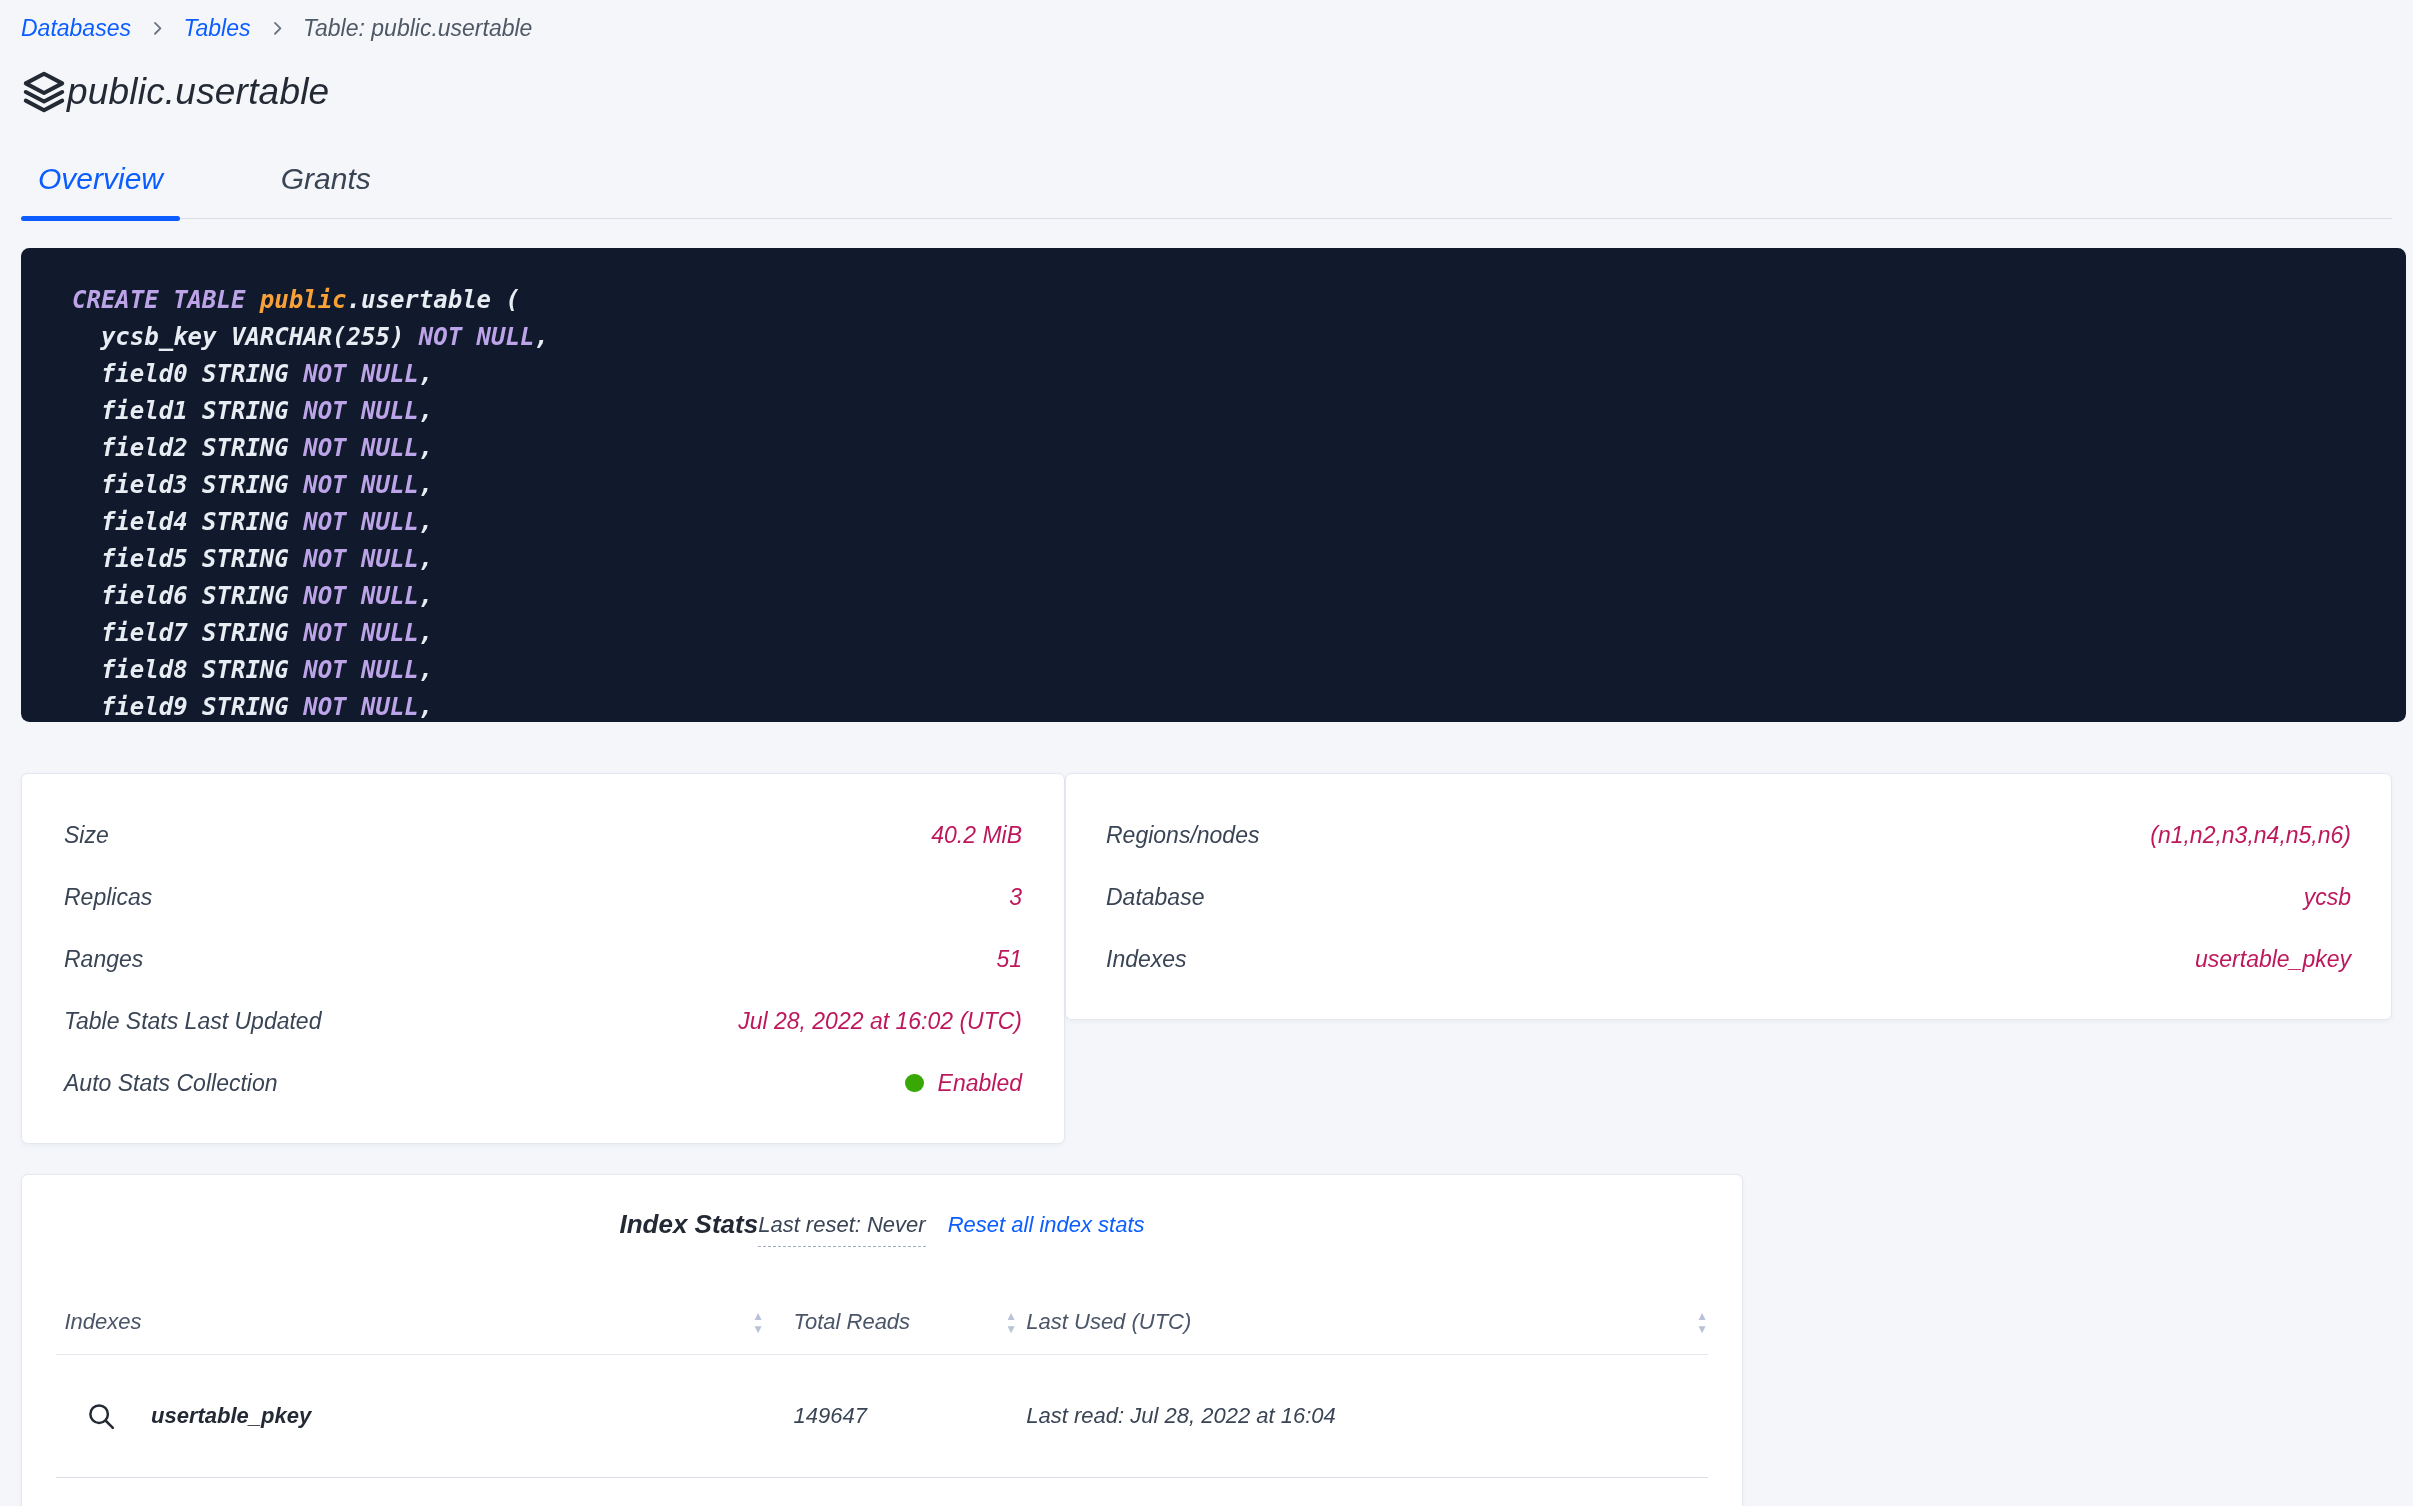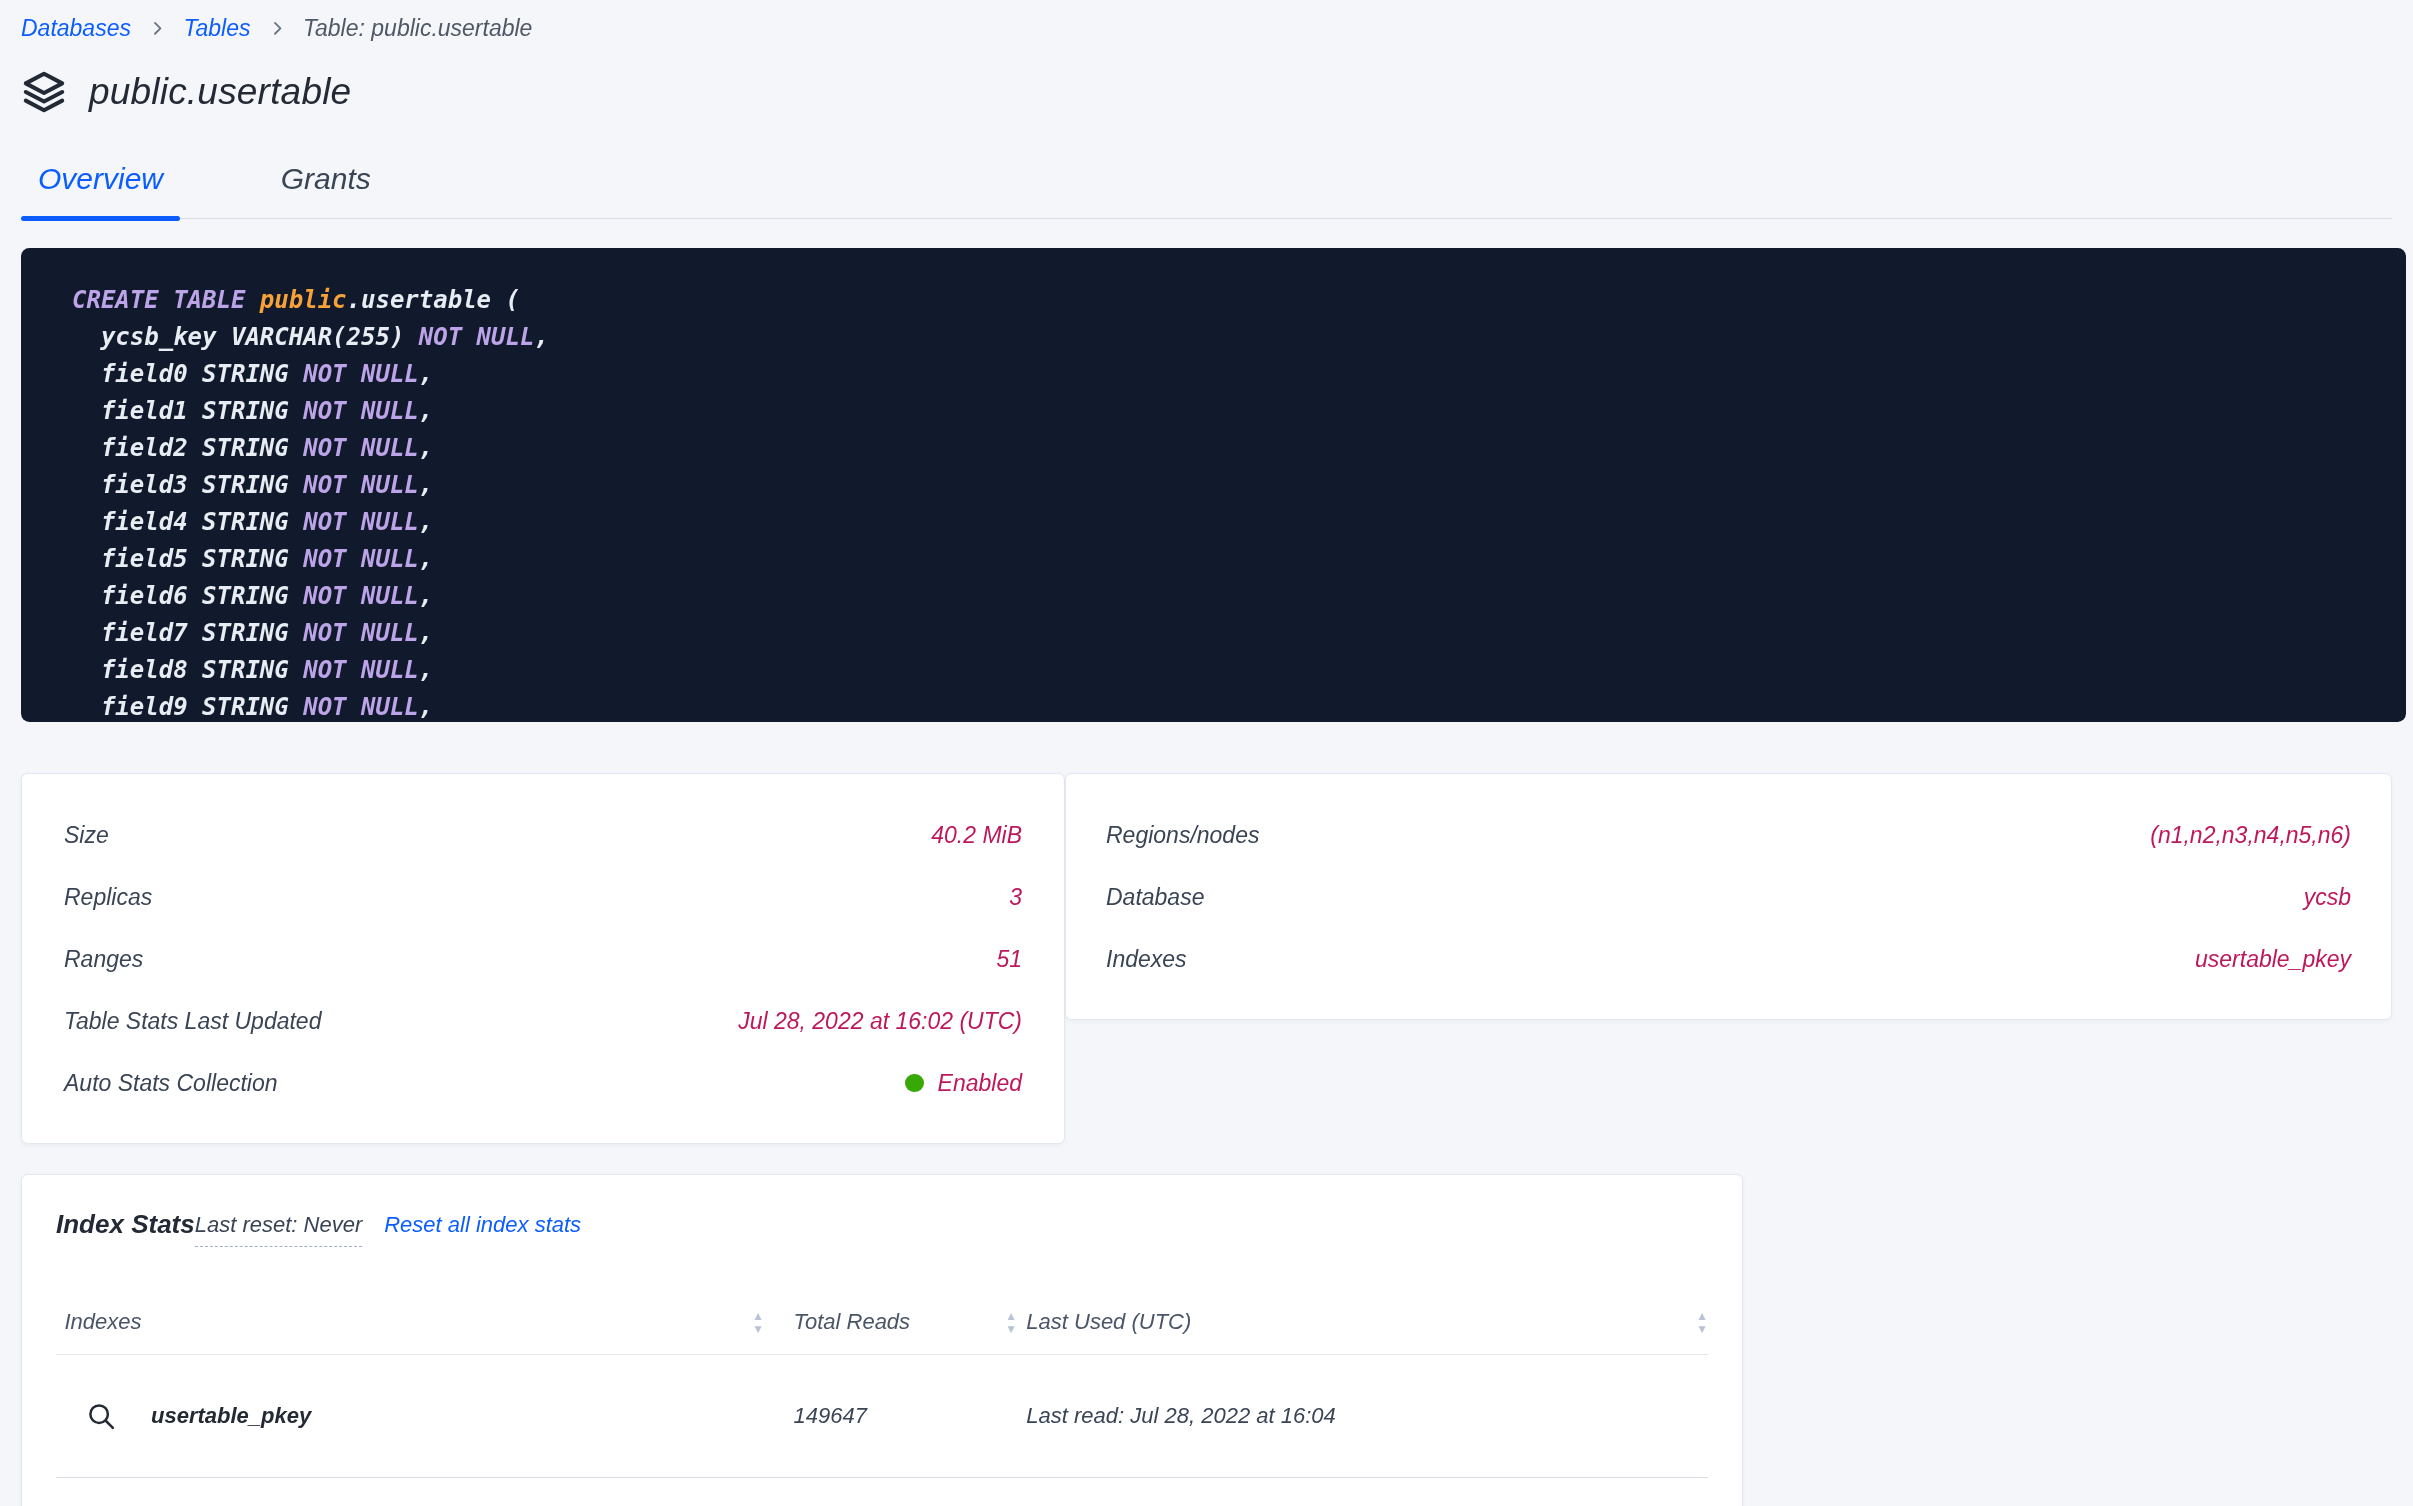--- a/index.html
+++ b/index.html
@@ -21,7 +21,7 @@
   .crumb-current { color: #4e5866; }
 
   
-  .title-row { display: flex; align-items: center; gap: 22px; margin-top: 22px; }
+  .title-row { display: flex; align-items: center; margin-top: 22px; }
   .title-row h1 { font-size: 37px; font-weight: 500; color: #242a35; letter-spacing: 0.2px; }
 
   

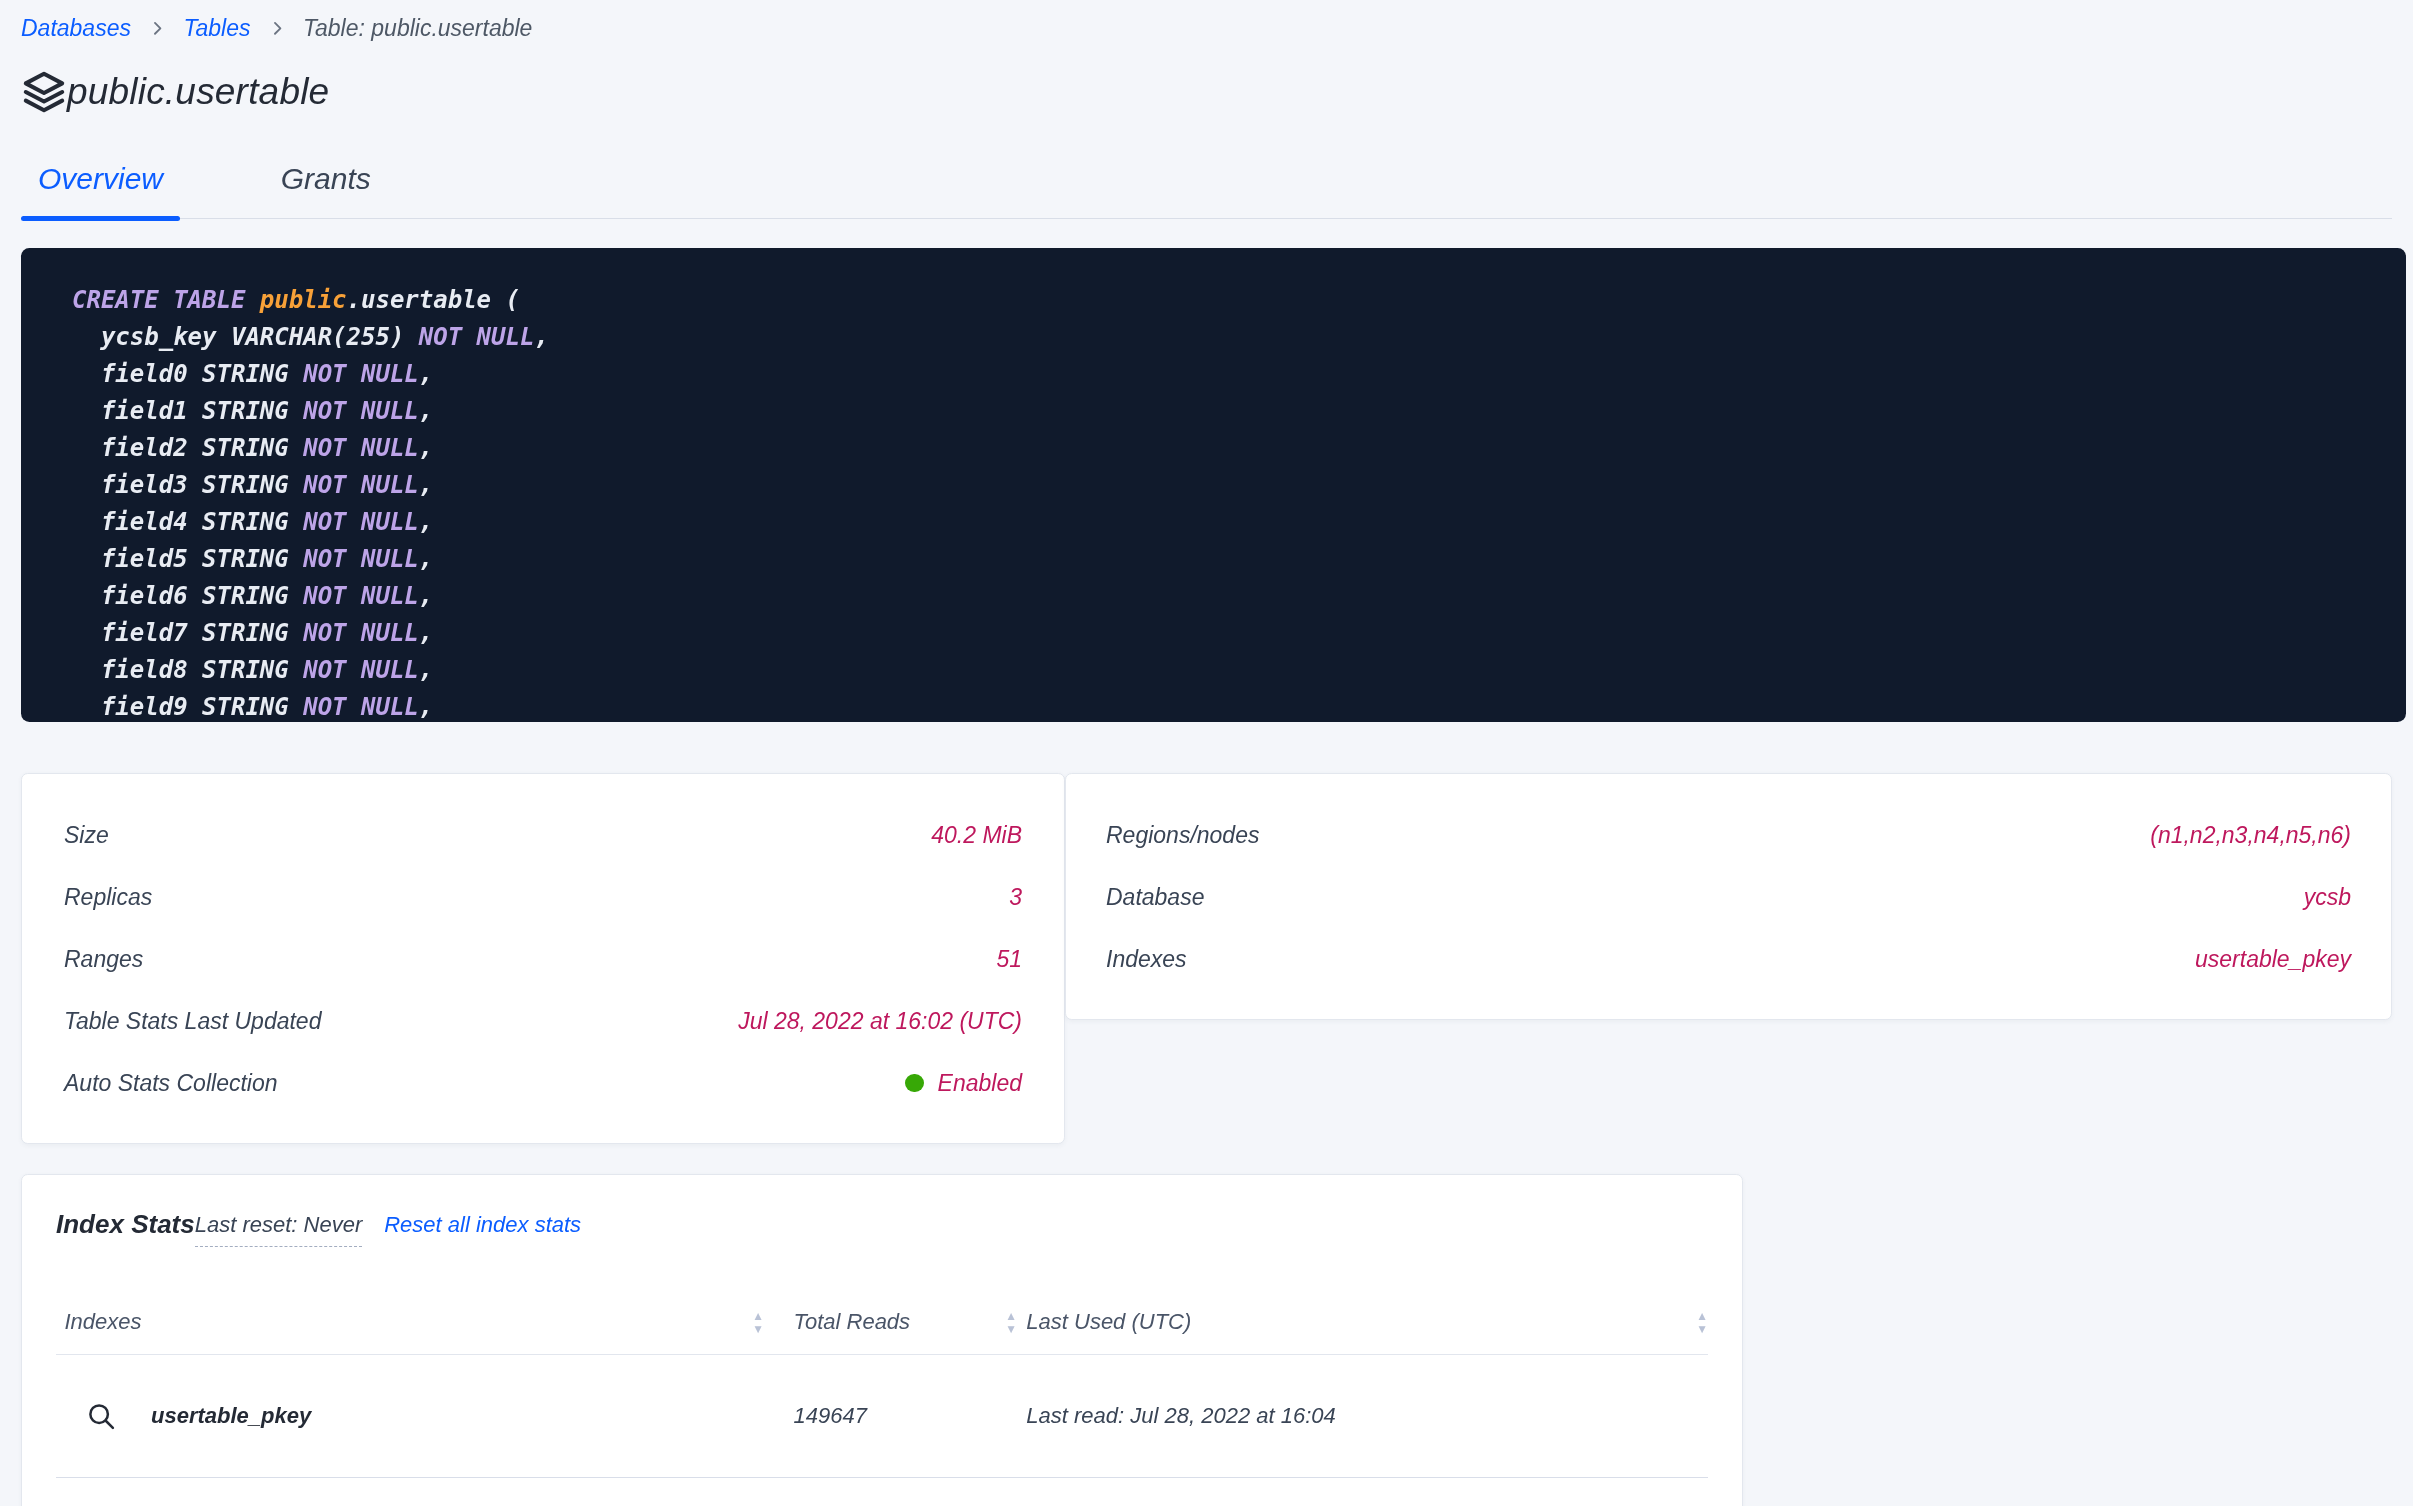--- a/index.html
+++ b/index.html
@@ -67,7 +67,7 @@
 
   
   .card.index { margin-top: 30px; width: 1722px; height: 339px; padding: 34px 34px 0; }
-  .index-head { display: flex; justify-content: flex-start; align-items: flex-start; }
+  .index-head { display: flex; justify-content: center; align-items: flex-start; }
   .index-title { font-size: 26px; font-weight: 700; color: #242a35; }
   .reset-area { display: flex; align-items: baseline; gap: 22px; font-size: 22px; margin-top: 3.4px; }
   .last-reset { color: #394455; padding-bottom: 7.6px; border-bottom: 1.7px dashed #a3adc0; }

